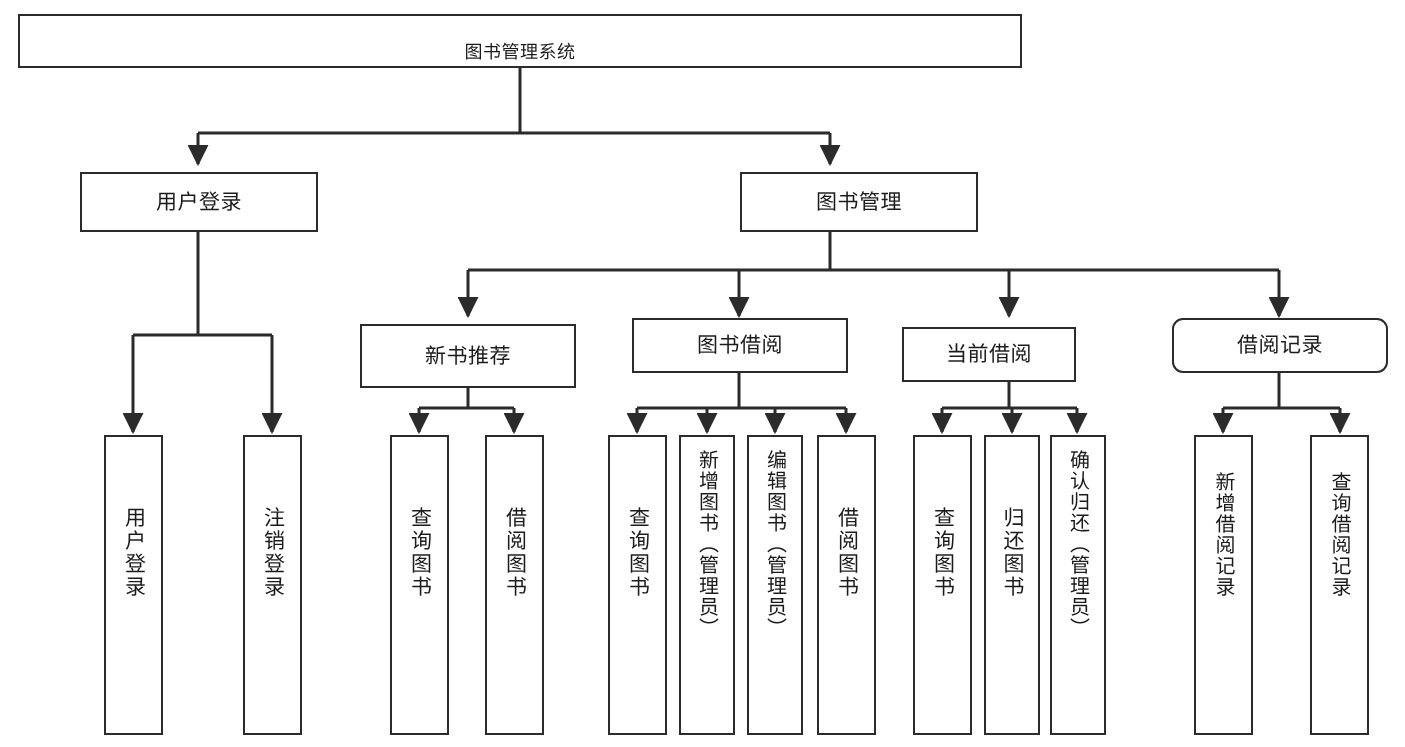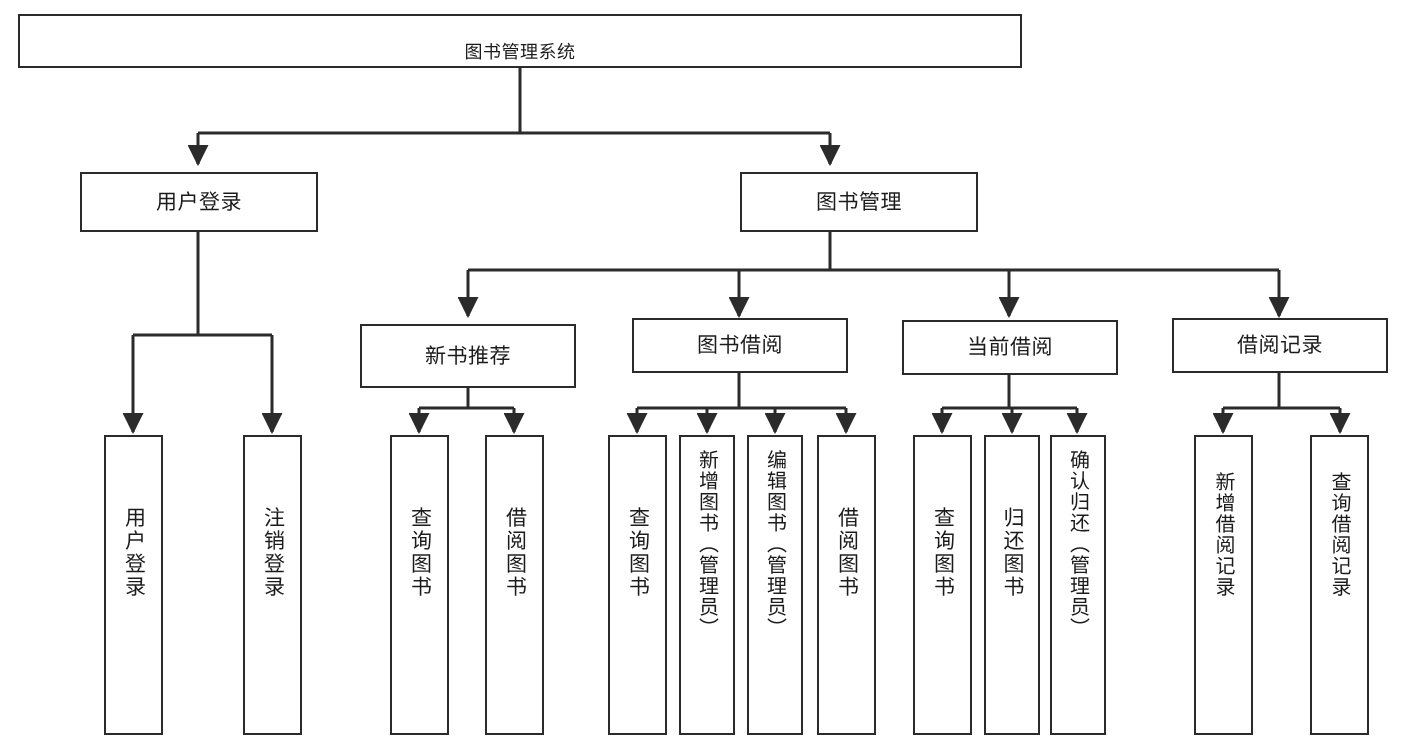--- a/index.html
+++ b/index.html
@@ -155,7 +155,7 @@
     <span class="node-label">图书借阅</span>
   </div>
 
-  <div class="node horiz" style="left:902px; top:320px; width:216px; height:55px;align-items:center;">
+  <div class="node horiz" style="left:902px; top:327px; width:174px; height:55px;align-items:center;">
     <span class="node-label">当前借阅</span>
   </div>
 

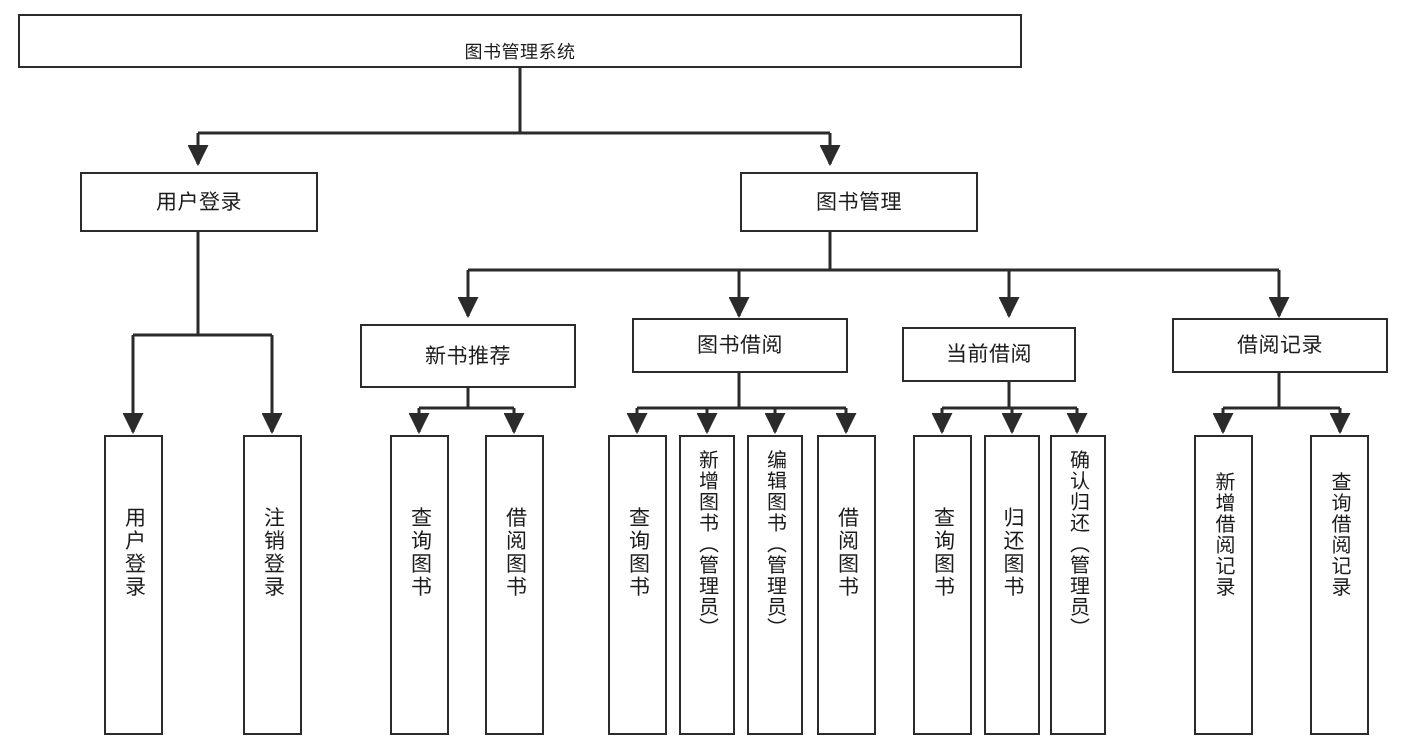--- a/index.html
+++ b/index.html
@@ -159,7 +159,7 @@
     <span class="node-label">当前借阅</span>
   </div>
 
-  <div class="node horiz" style="left:1172px; top:318px; width:216px; height:55px;">
+  <div class="node horiz" style="left:1172px; top:318px; width:216px; height:55px;border-radius:11px;">
     <span class="node-label">借阅记录</span>
   </div>
 

